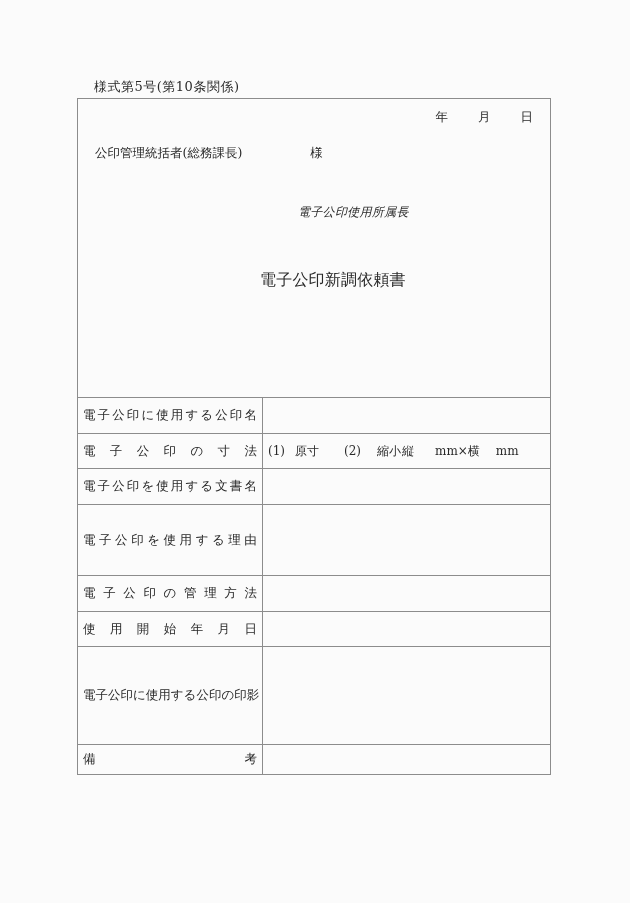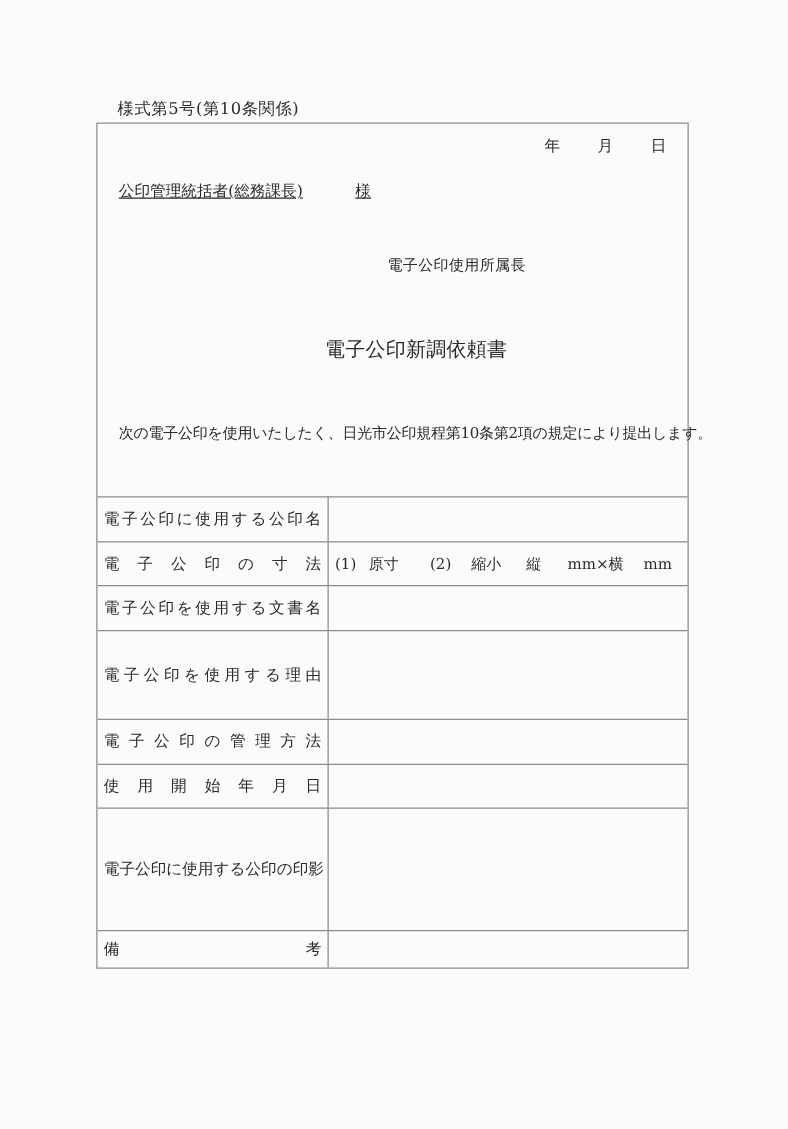--- a/index.html
+++ b/index.html
@@ -36,10 +36,9 @@
     position: absolute;
     left: 17px; top: 46px;
     display: flex;
-    gap: 42px;
+    gap: 68px;
     font-size: 12.5px;
     white-space: nowrap;
-    text-decoration: underline;
   }
   .sender-line {
     position: absolute;

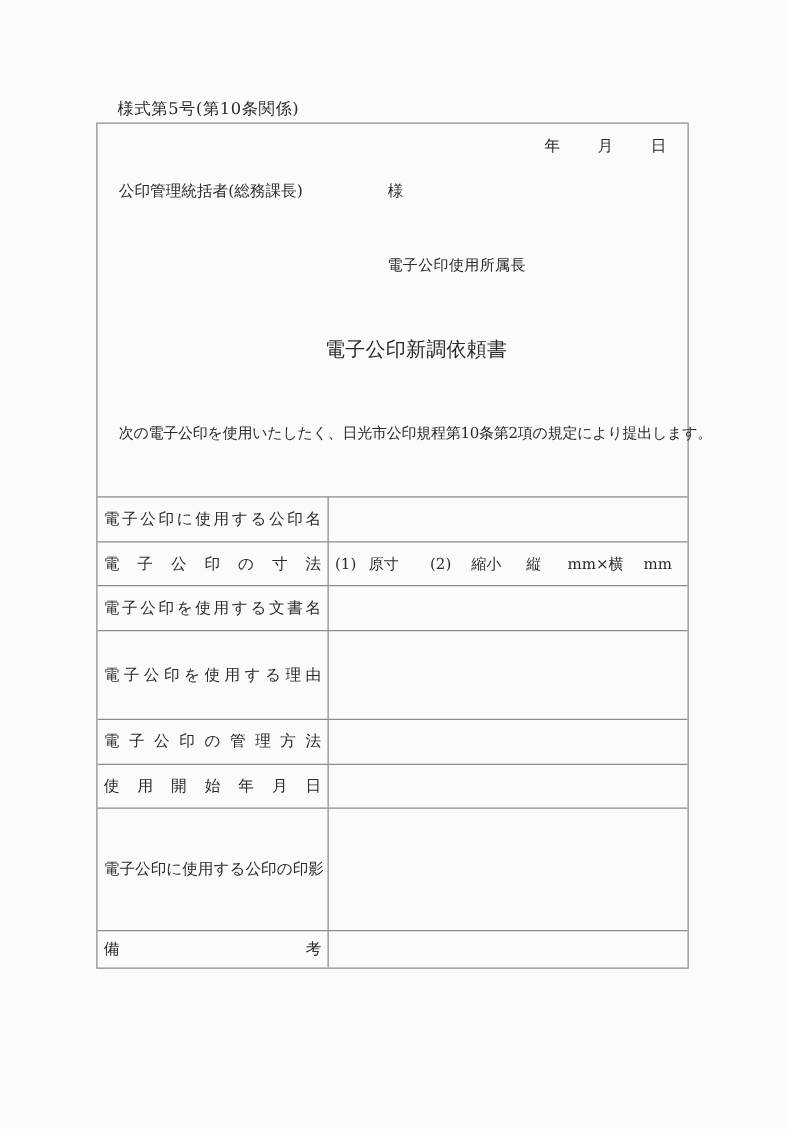--- a/index.html
+++ b/index.html
@@ -42,10 +42,11 @@
   }
   .sender-line {
     position: absolute;
-    left: 232px; top: 105px;
+    left: 220px; top: 105px;
     font-size: 12px;
     letter-spacing: 0.3px;
     white-space: nowrap;
+    font-style: italic;
   }
   .doc-title {
     position: absolute;

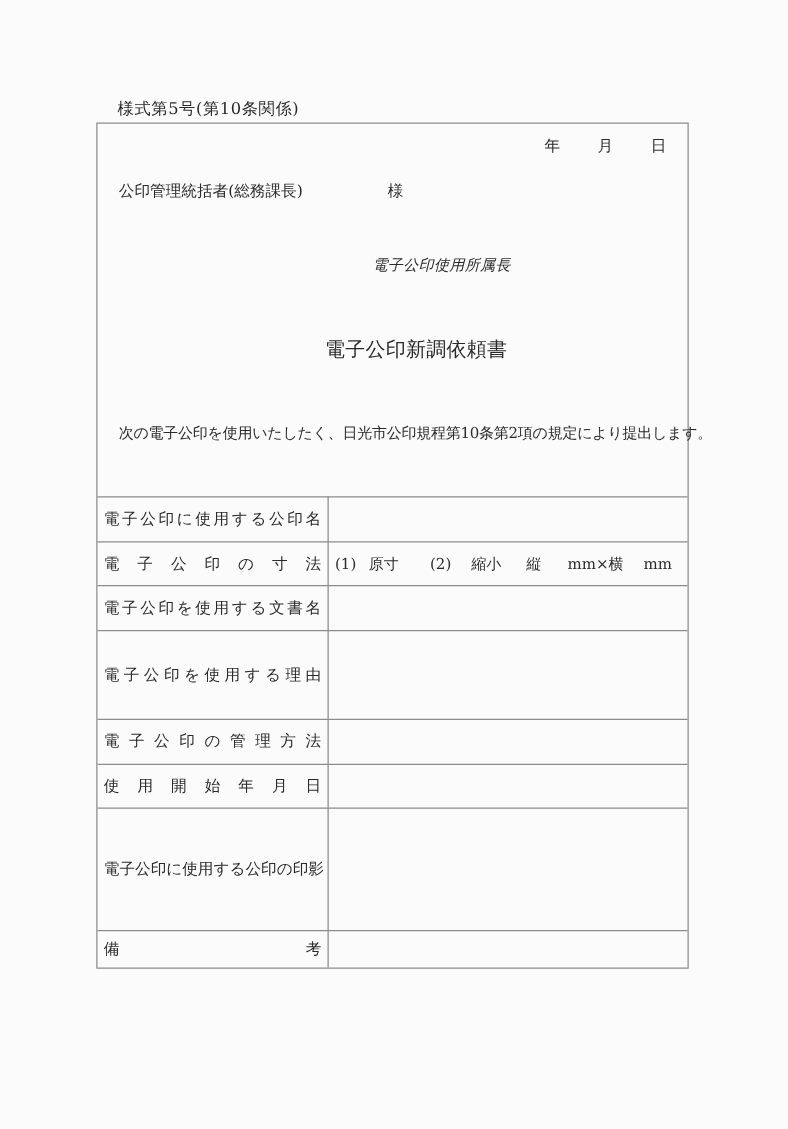--- a/index.html
+++ b/index.html
@@ -120,7 +120,6 @@
 
   <div class="doc-title">電子公印新調依頼書</div>
 
-  <div class="body-text">次の電子公印を使用いたしたく、日光市公印規程第10条第2項の規定により提出します。</div>
 
   <div class="form-table" id="form-table">
   <div class="cell label-cell">

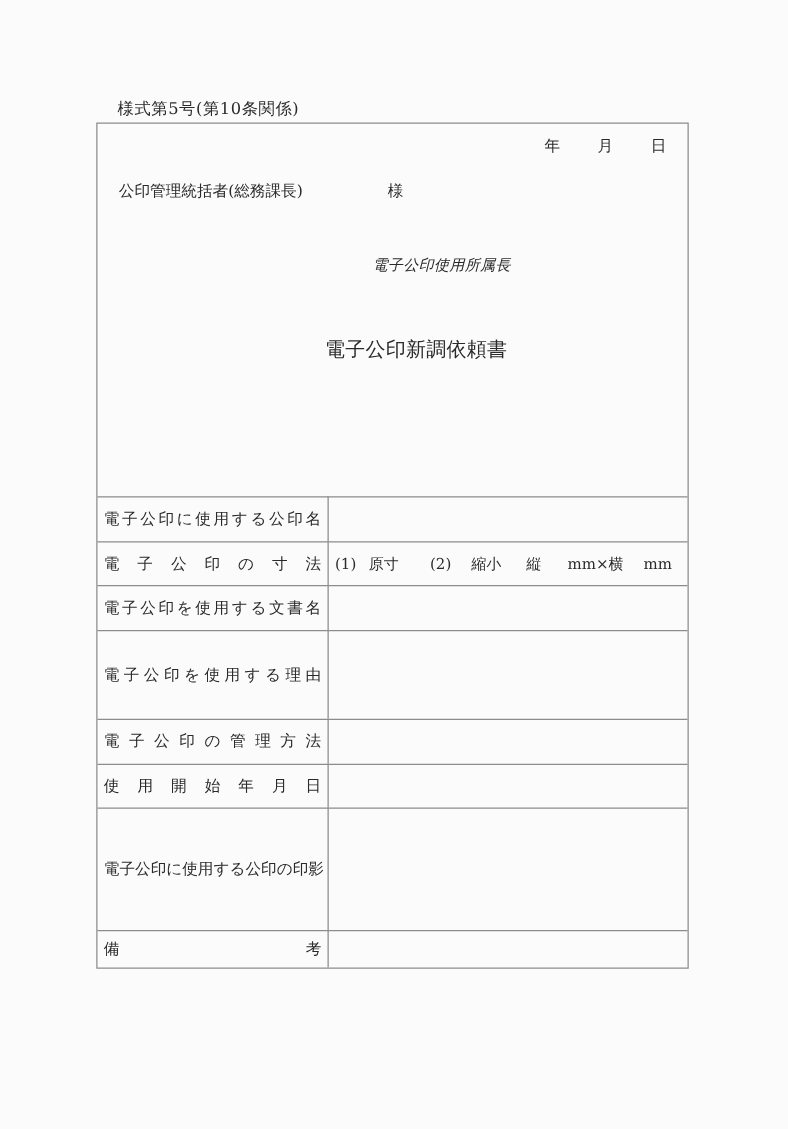--- a/index.html
+++ b/index.html
@@ -94,7 +94,7 @@
   .value-parts span:nth-child(1) { margin-right: 10px; }
   .value-parts span:nth-child(2) { margin-right: 25px; font-family: Liberation Serif, serif; }
   .value-parts span:nth-child(3) { margin-right: 16px; }
-  .value-parts span:nth-child(4) { margin-right: 20px; }
+  .value-parts span:nth-child(4) { margin-right: 1px; }
   .value-parts span:nth-child(5) { margin-right: 21px; }
   .value-parts span:nth-child(6) { margin-right: 16px; }
 </style>

